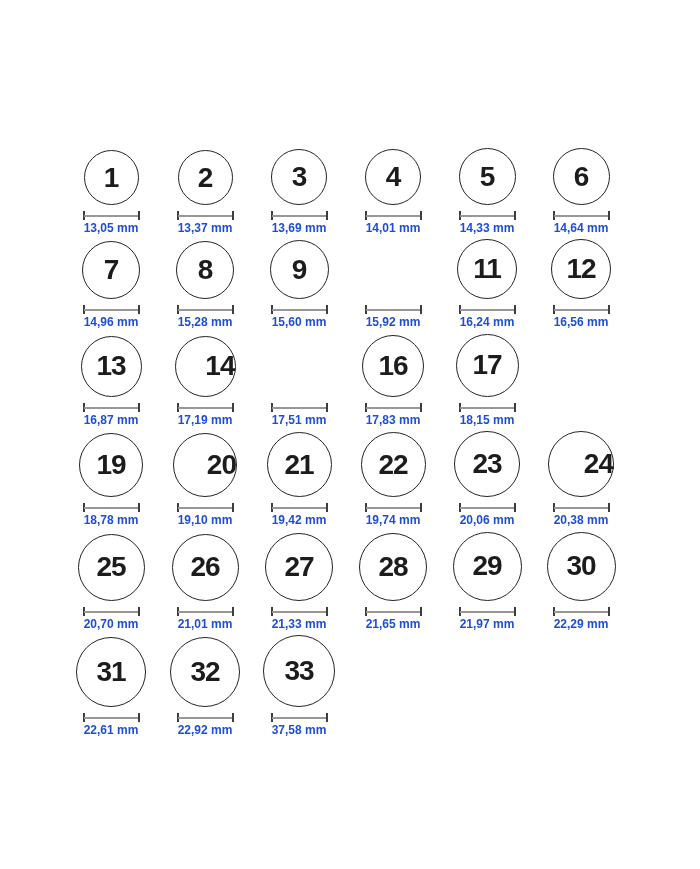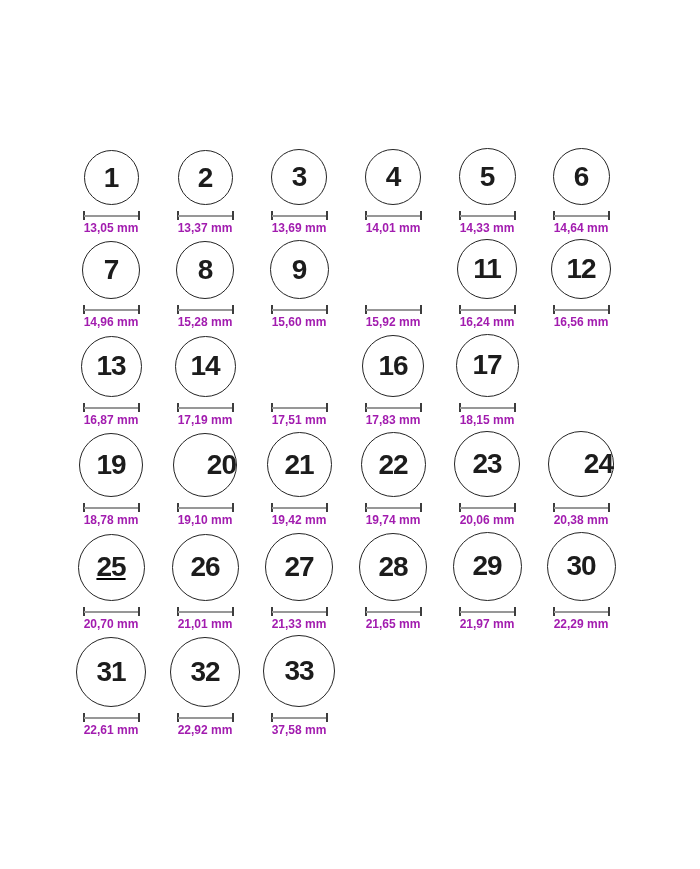--- a/index.html
+++ b/index.html
@@ -75,7 +75,7 @@
     margin-top: 1px;
     font-weight: 700;
     font-size: 12px;
-    color: #a21caf;
+    color: #1d4ed8;
     white-space: nowrap;
     line-height: 1.2;
   }

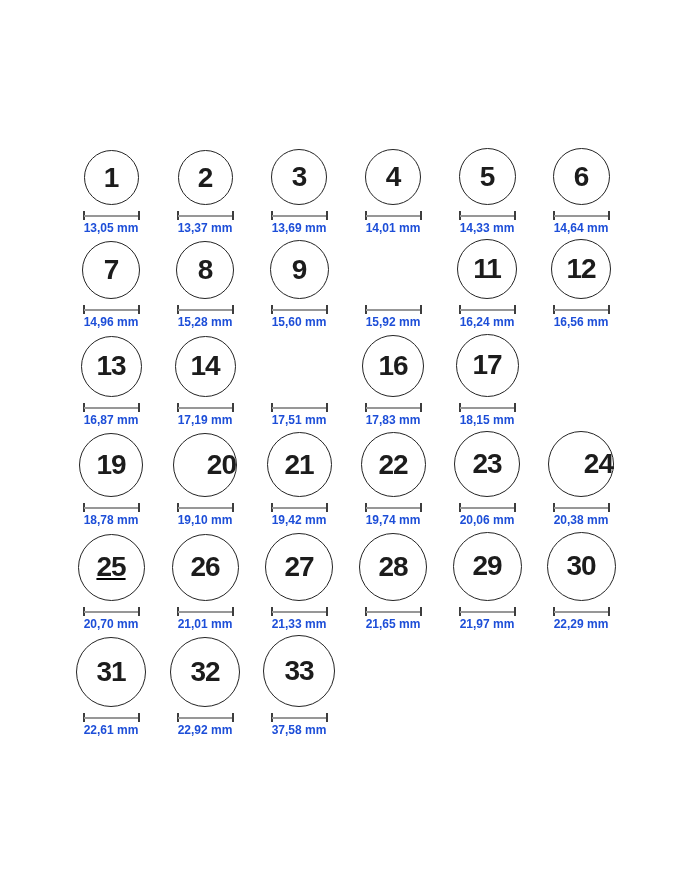--- a/index.html
+++ b/index.html
@@ -242,7 +242,7 @@
   </div>
 
   <div class="cell">
-    <div class="circle" style="width: 61px; height: 61px;">
+    <div class="circle" style="width: 61px; height: 61px; justify-content: flex-end;">
       <span class="size-number">14</span>
     </div>
     <div class="ruler">

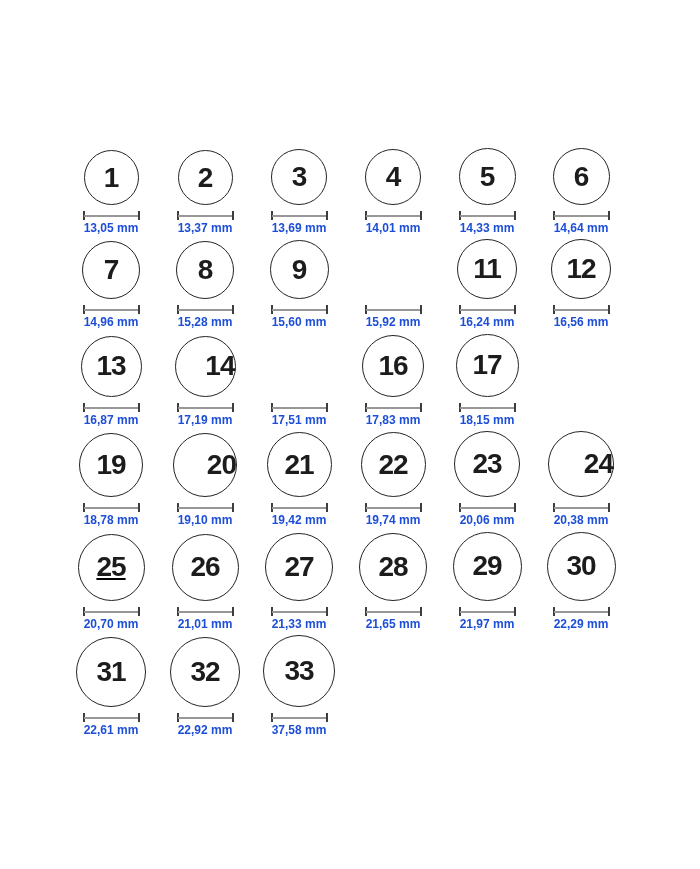--- a/index.html
+++ b/index.html
@@ -362,7 +362,7 @@
 </div>
       <div class="row">
   <div class="cell">
-    <div class="circle" style="width: 67px; height: 67px; text-decoration: underline;">
+    <div class="circle" style="width: 67px; height: 67px;">
       <span class="size-number">25</span>
     </div>
     <div class="ruler">

